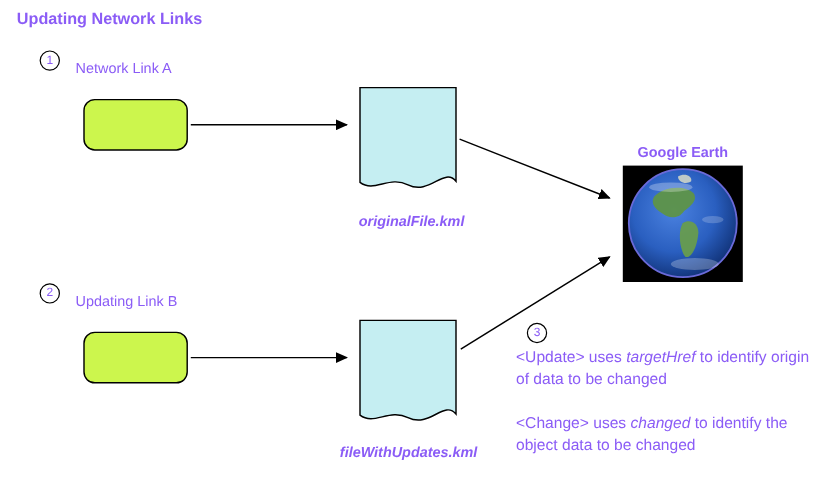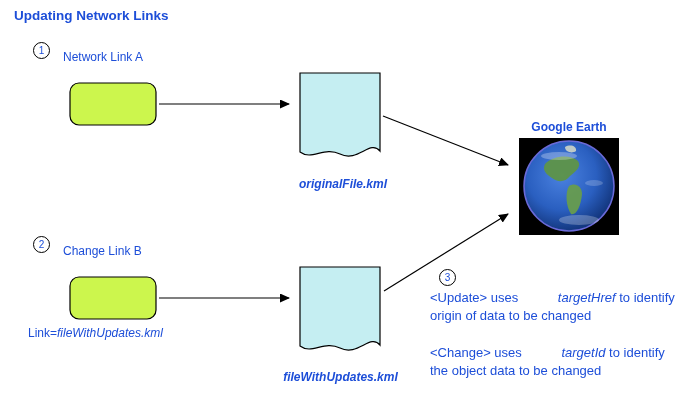--- a/index.html
+++ b/index.html
@@ -5,7 +5,7 @@
   html,body{margin:0;padding:0;background:#fff;}
   .canvas{
     position:relative;width:688px;height:411px;background:#ffffff;
-    font-family:"Liberation Sans",sans-serif;color:#1d4ed8;overflow:hidden;
+    font-family:"Liberation Sans",sans-serif;color:#8b5cf6;overflow:hidden;
   }
   .title{position:absolute;left:14px;top:8px;font-size:13.5px;font-weight:bold;}
   .label{position:absolute;font-size:12px;white-space:nowrap;}

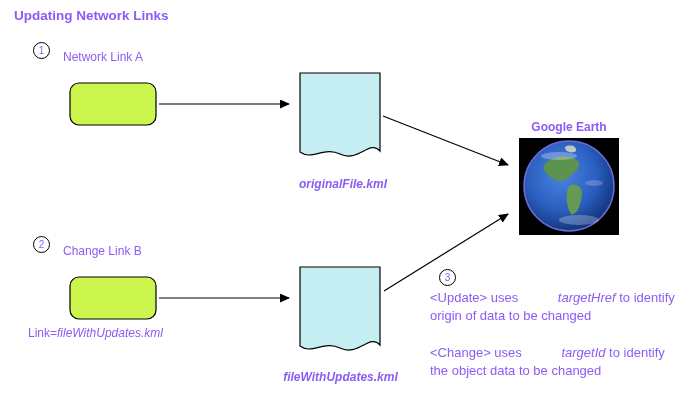--- a/index.html
+++ b/index.html
@@ -62,7 +62,7 @@
   <div class="step-circle" style="left:33px;top:236px">
     <span>2</span>
   </div>
-  <div class="label" style="left:63px;top:244px">Change Link B</div>
+  <div class="label" style="left:63px;top:244px">Updating Link B</div>
   <div class="label" style="left:28px;top:326px">
     <span>Link=</span><i>fileWithUpdates.kml</i>
   </div>

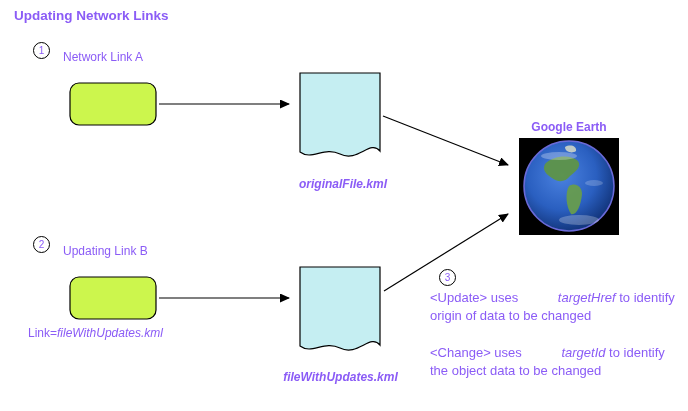--- a/index.html
+++ b/index.html
@@ -16,7 +16,7 @@
     display:flex;align-items:center;justify-content:center;font-size:10px;background:#fff;
   }
   .para{position:absolute;font-size:13px;line-height:1.4;width:254px;}
-  .para i{font-style:italic;margin-left:36px;}
+  .para i{font-style:italic;}
   .para + .para{margin-top:0;}
   .layer{position:absolute;left:0;top:0;}
   .ge-box{position:absolute;left:519px;top:138px;width:100px;height:97px;background:#000;}

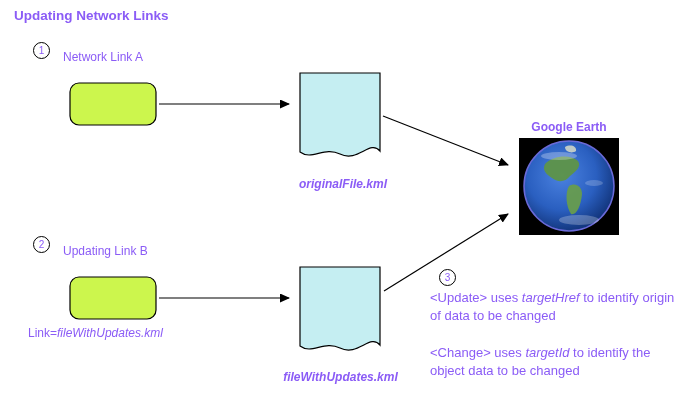--- a/index.html
+++ b/index.html
@@ -63,9 +63,6 @@
     <span>2</span>
   </div>
   <div class="label" style="left:63px;top:244px">Updating Link B</div>
-  <div class="label" style="left:28px;top:326px">
-    <span>Link=</span><i>fileWithUpdates.kml</i>
-  </div>
 
   <div class="label center" style="left:278px;top:370px;width:125px">
     <i>fileWithUpdates.kml</i>

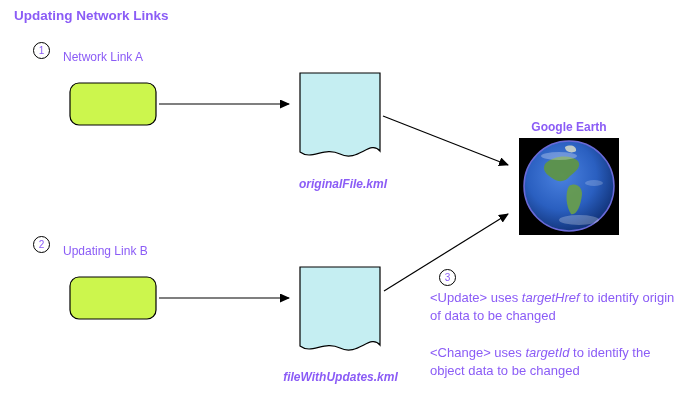--- a/index.html
+++ b/index.html
@@ -99,7 +99,7 @@
     <span>&lt;Update&gt; uses </span><i>targetHref</i><span> to identify origin of data to be changed</span>
   </div>
   <div class="para" style="left:430px;top:344px">
-    <span>&lt;Change&gt; uses </span><i>targetId</i><span> to identify the object data to be changed</span>
+    <span>&lt;Change&gt; uses </span><i>changed</i><span> to identify the object data to be changed</span>
   </div>
 
 </div>

